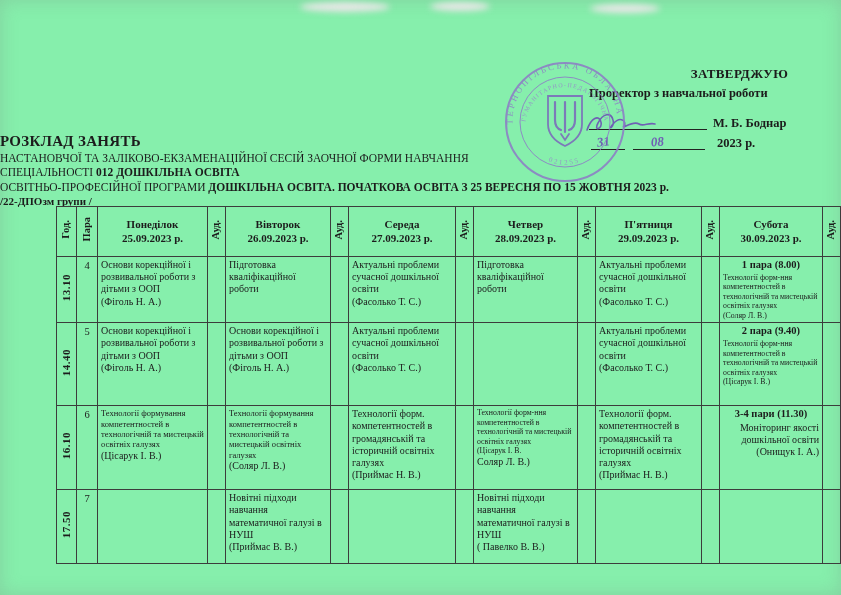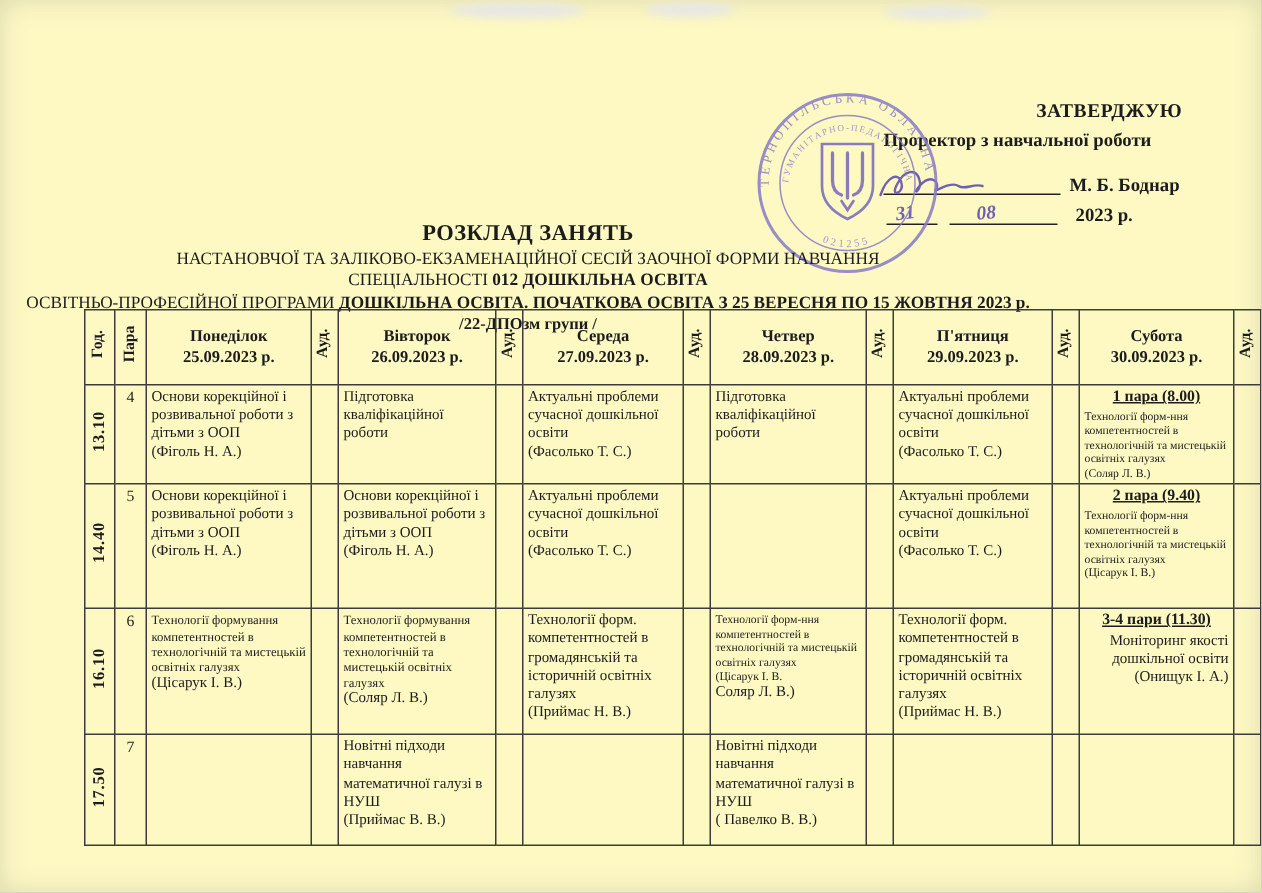--- a/index.html
+++ b/index.html
@@ -3,7 +3,7 @@
 <meta charset="utf-8">
 <style>
   html,body{margin:0;padding:0;background:#c9c9c9;}
-  .page{position:relative;width:841px;height:595px;background:#fef9c3;overflow:hidden;
+  .page{position:relative;width:841px;height:595px;background:#86efac;overflow:hidden;
         font-family:"Liberation Serif", serif;color:#1c1c1c;
         box-shadow:inset 0 0 18px rgba(120,120,120,.25);}
   

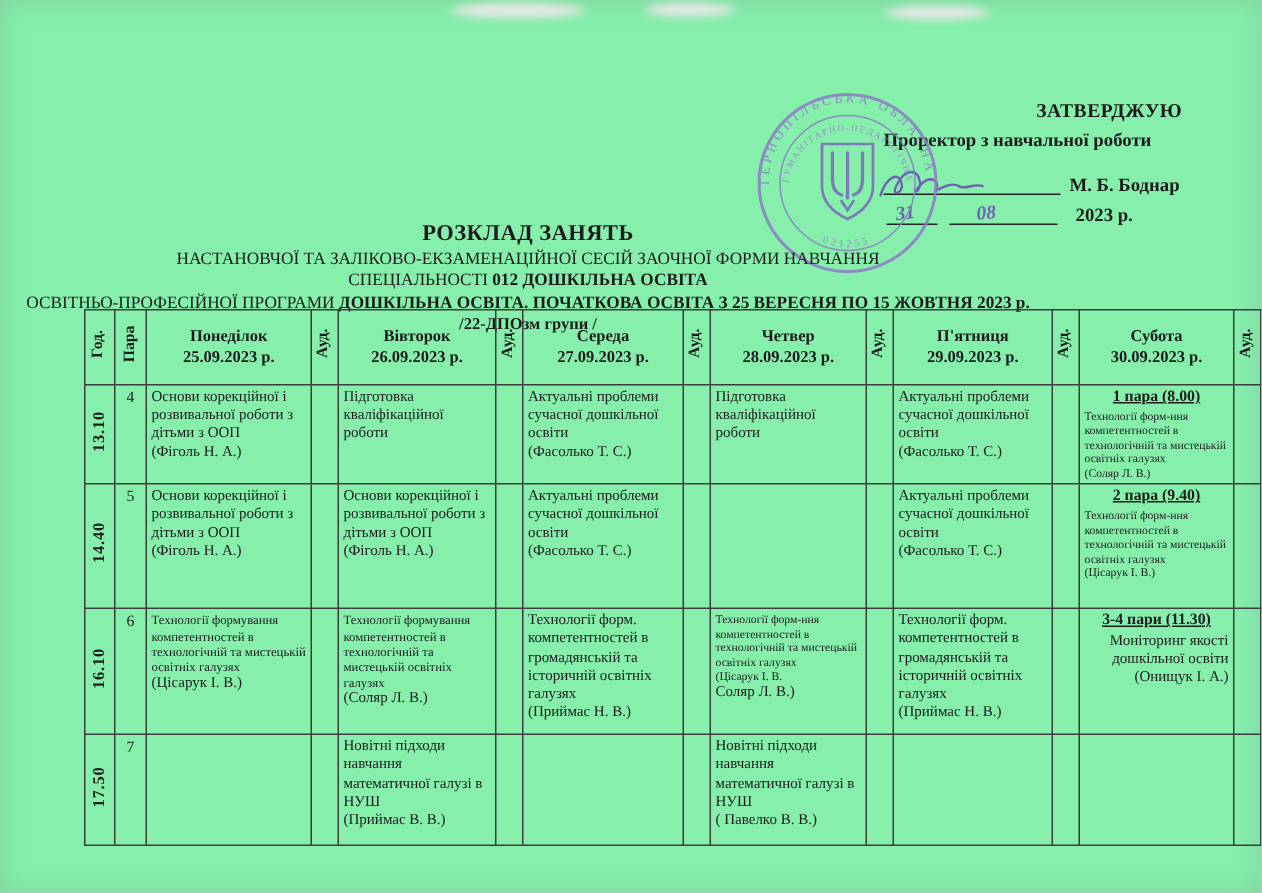--- a/index.html
+++ b/index.html
@@ -24,7 +24,7 @@
   
   .stamp{position:absolute;left:501px;top:58px;opacity:.88;}
   
-  .titles{position:absolute;left:0;top:148px;width:704px;text-align:center;line-height:1.18;}
+  .titles{position:absolute;left:0;top:133px;width:704px;line-height:1.18;}
   .t1{font-size:15px;font-weight:bold;letter-spacing:.3px;}
   .t2{font-size:11.5px;margin-top:1px;}
   .t2 b{font-weight:bold;}

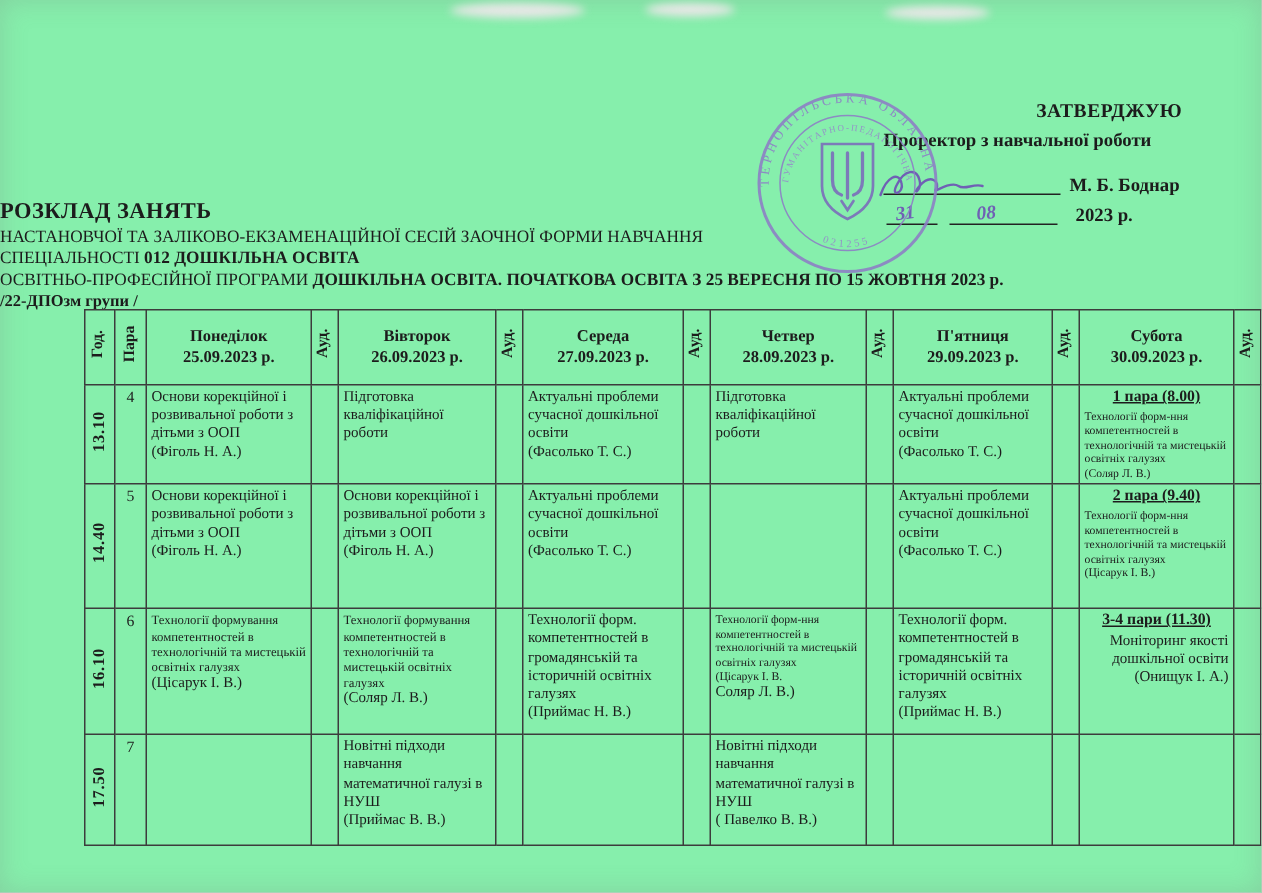--- a/index.html
+++ b/index.html
@@ -42,7 +42,7 @@
   .l-md{font-size:10px;}
   .l-sm{font-size:8.5px;}
   .l-xs{font-size:7.8px;}
-  .l-hdr{font-size:10.5px;font-weight:bold;text-decoration:underline;text-align:center;margin-bottom:1px;}
+  .l-hdr{font-size:10.5px;font-weight:bold;text-align:center;margin-bottom:1px;}
   .l-ctr{font-size:10px;text-align:right;}
   
   .smudge{position:absolute;background:#e7e7e6;filter:blur(3px);border-radius:50%;}

